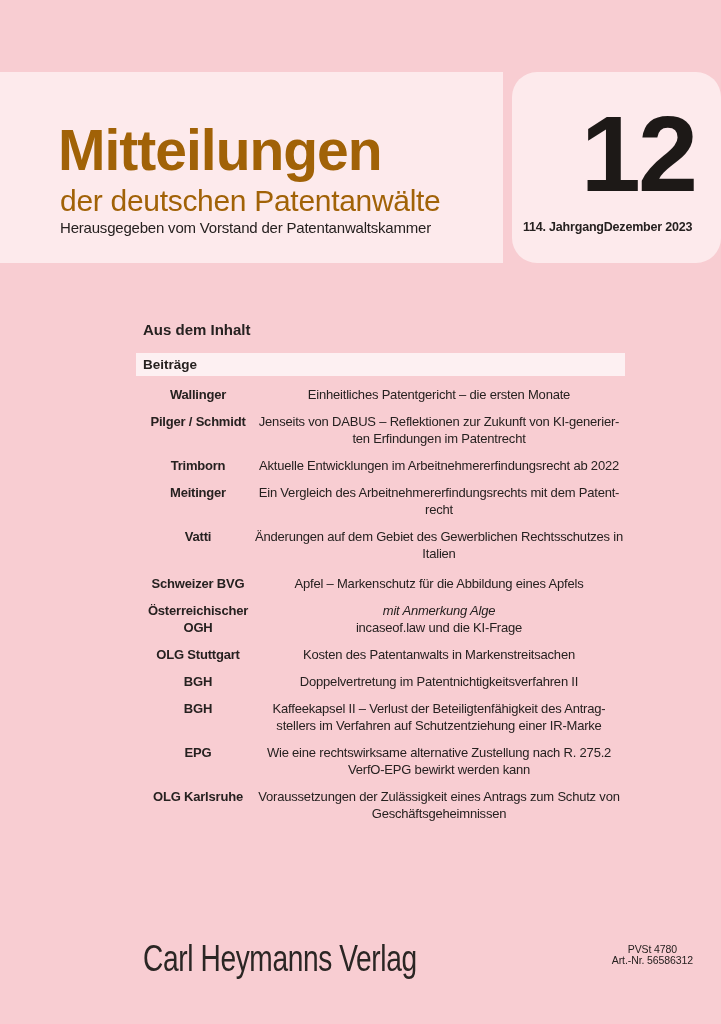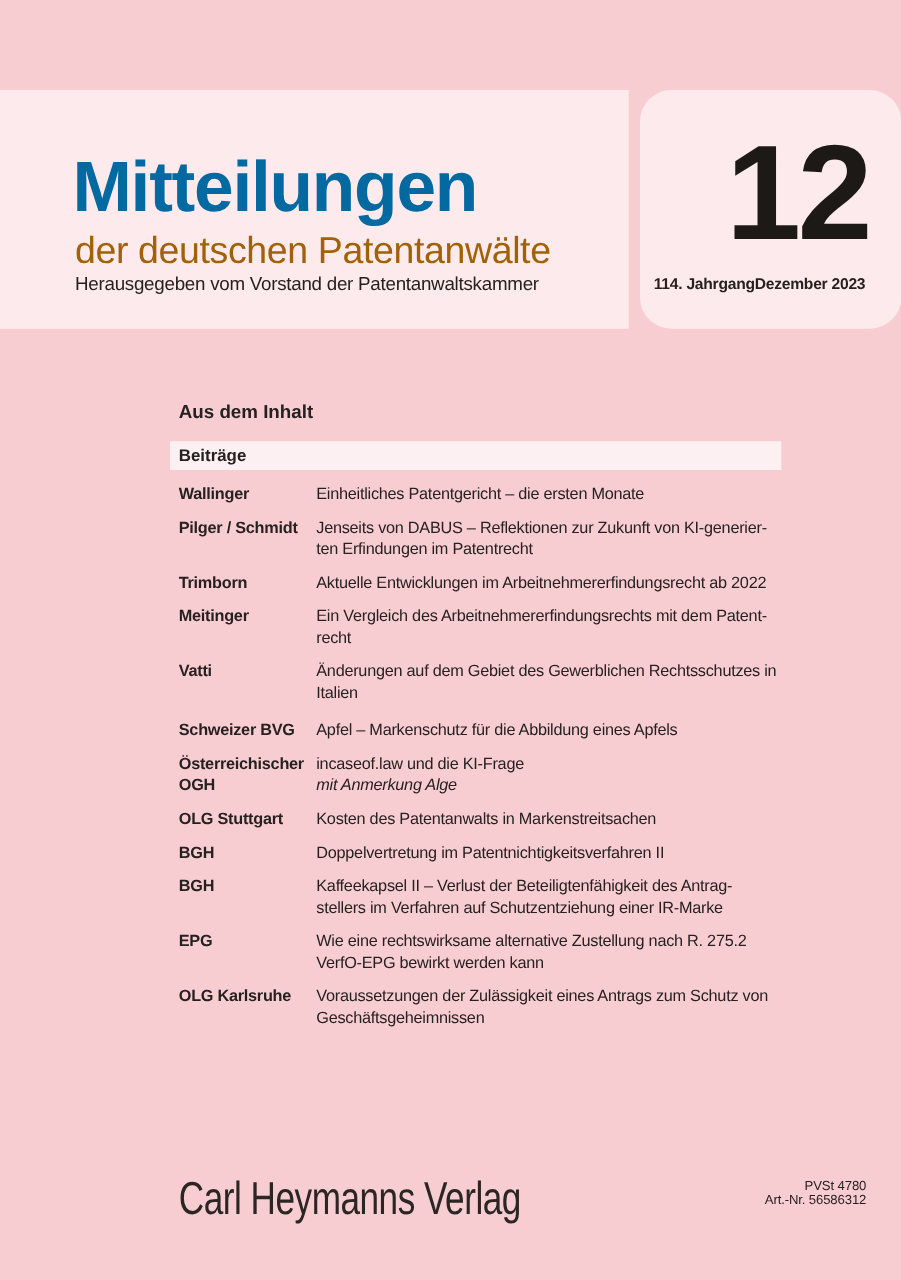--- a/index.html
+++ b/index.html
@@ -24,7 +24,7 @@
   .mag-title{
     position:absolute;left:58px;top:50px;
     font-size:57px;font-weight:700;line-height:1;
-    letter-spacing:-1px;color:#0369a1;
+    letter-spacing:-1px;color:#a16207;
   }
   .mag-subtitle{
     position:absolute;left:60px;top:114px;

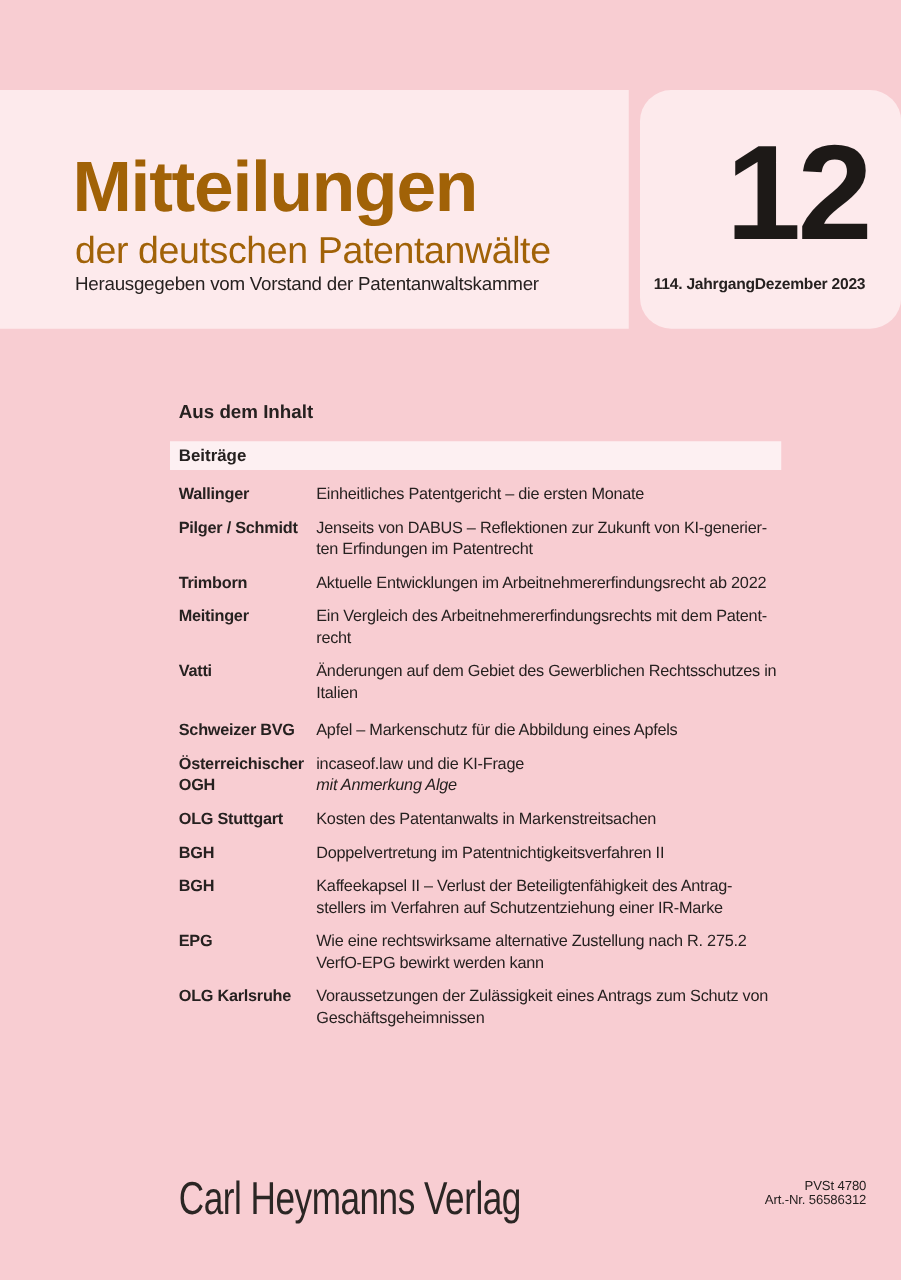--- a/index.html
+++ b/index.html
@@ -62,7 +62,7 @@
   .rows{padding-left:7px;}
   .rows.first{margin-top:10px;margin-bottom:13px;}
   .rows.second{}
-  .row{display:flex;margin-bottom:10px;}
+  .row{display:flex;margin-bottom:10px;text-align:center;}
   .row:last-child{margin-bottom:0;}
   .col-name{
     width:110px;flex:0 0 110px;

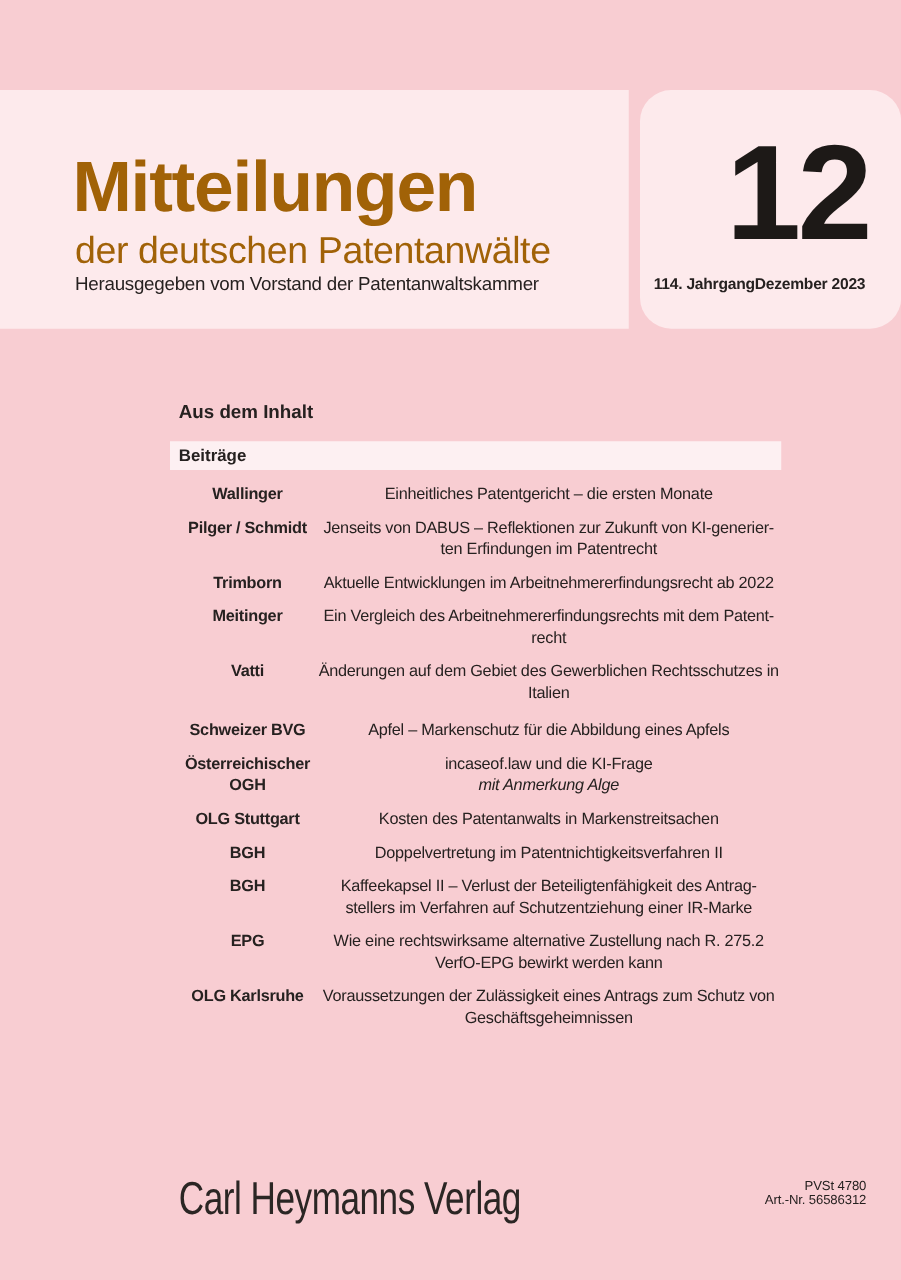--- a/index.html
+++ b/index.html
@@ -161,8 +161,8 @@
       <div class="row">
         <div class="col-name">Österreichischer OGH</div>
         <div class="col-desc">
+          <span class="line em">mit Anmerkung Alge</span>
           <span class="line">incaseof.law und die KI-Frage</span>
-          <span class="line em">mit Anmerkung Alge</span>
         </div>
       </div>
       <div class="row">

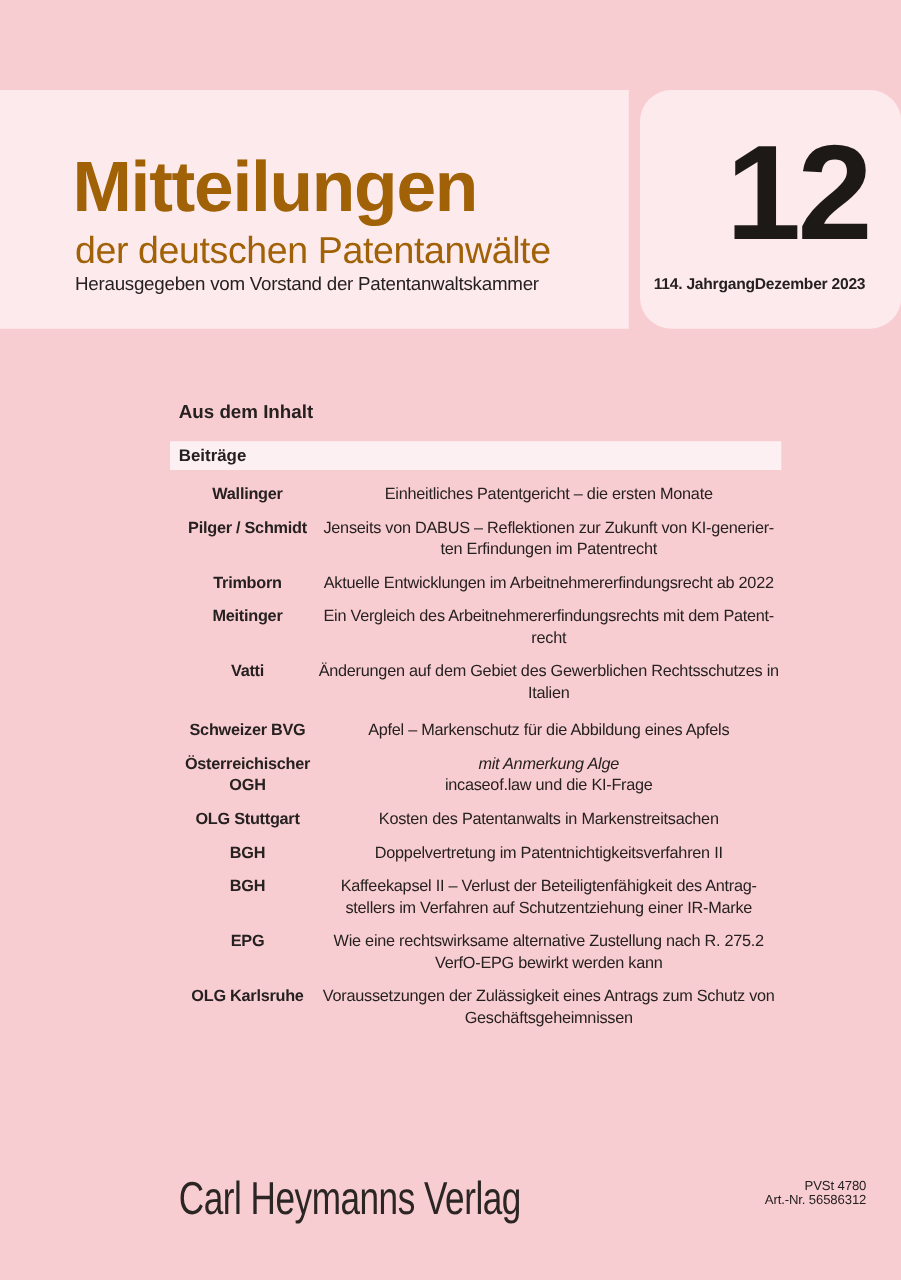--- a/index.html
+++ b/index.html
@@ -82,7 +82,7 @@
   }
   .footer-right{
     position:absolute;right:28px;top:944px;
-    text-align:right;
+    text-align:center;
     font-size:10.5px;font-weight:400;line-height:11px;
     letter-spacing:-0.1px;
   }

